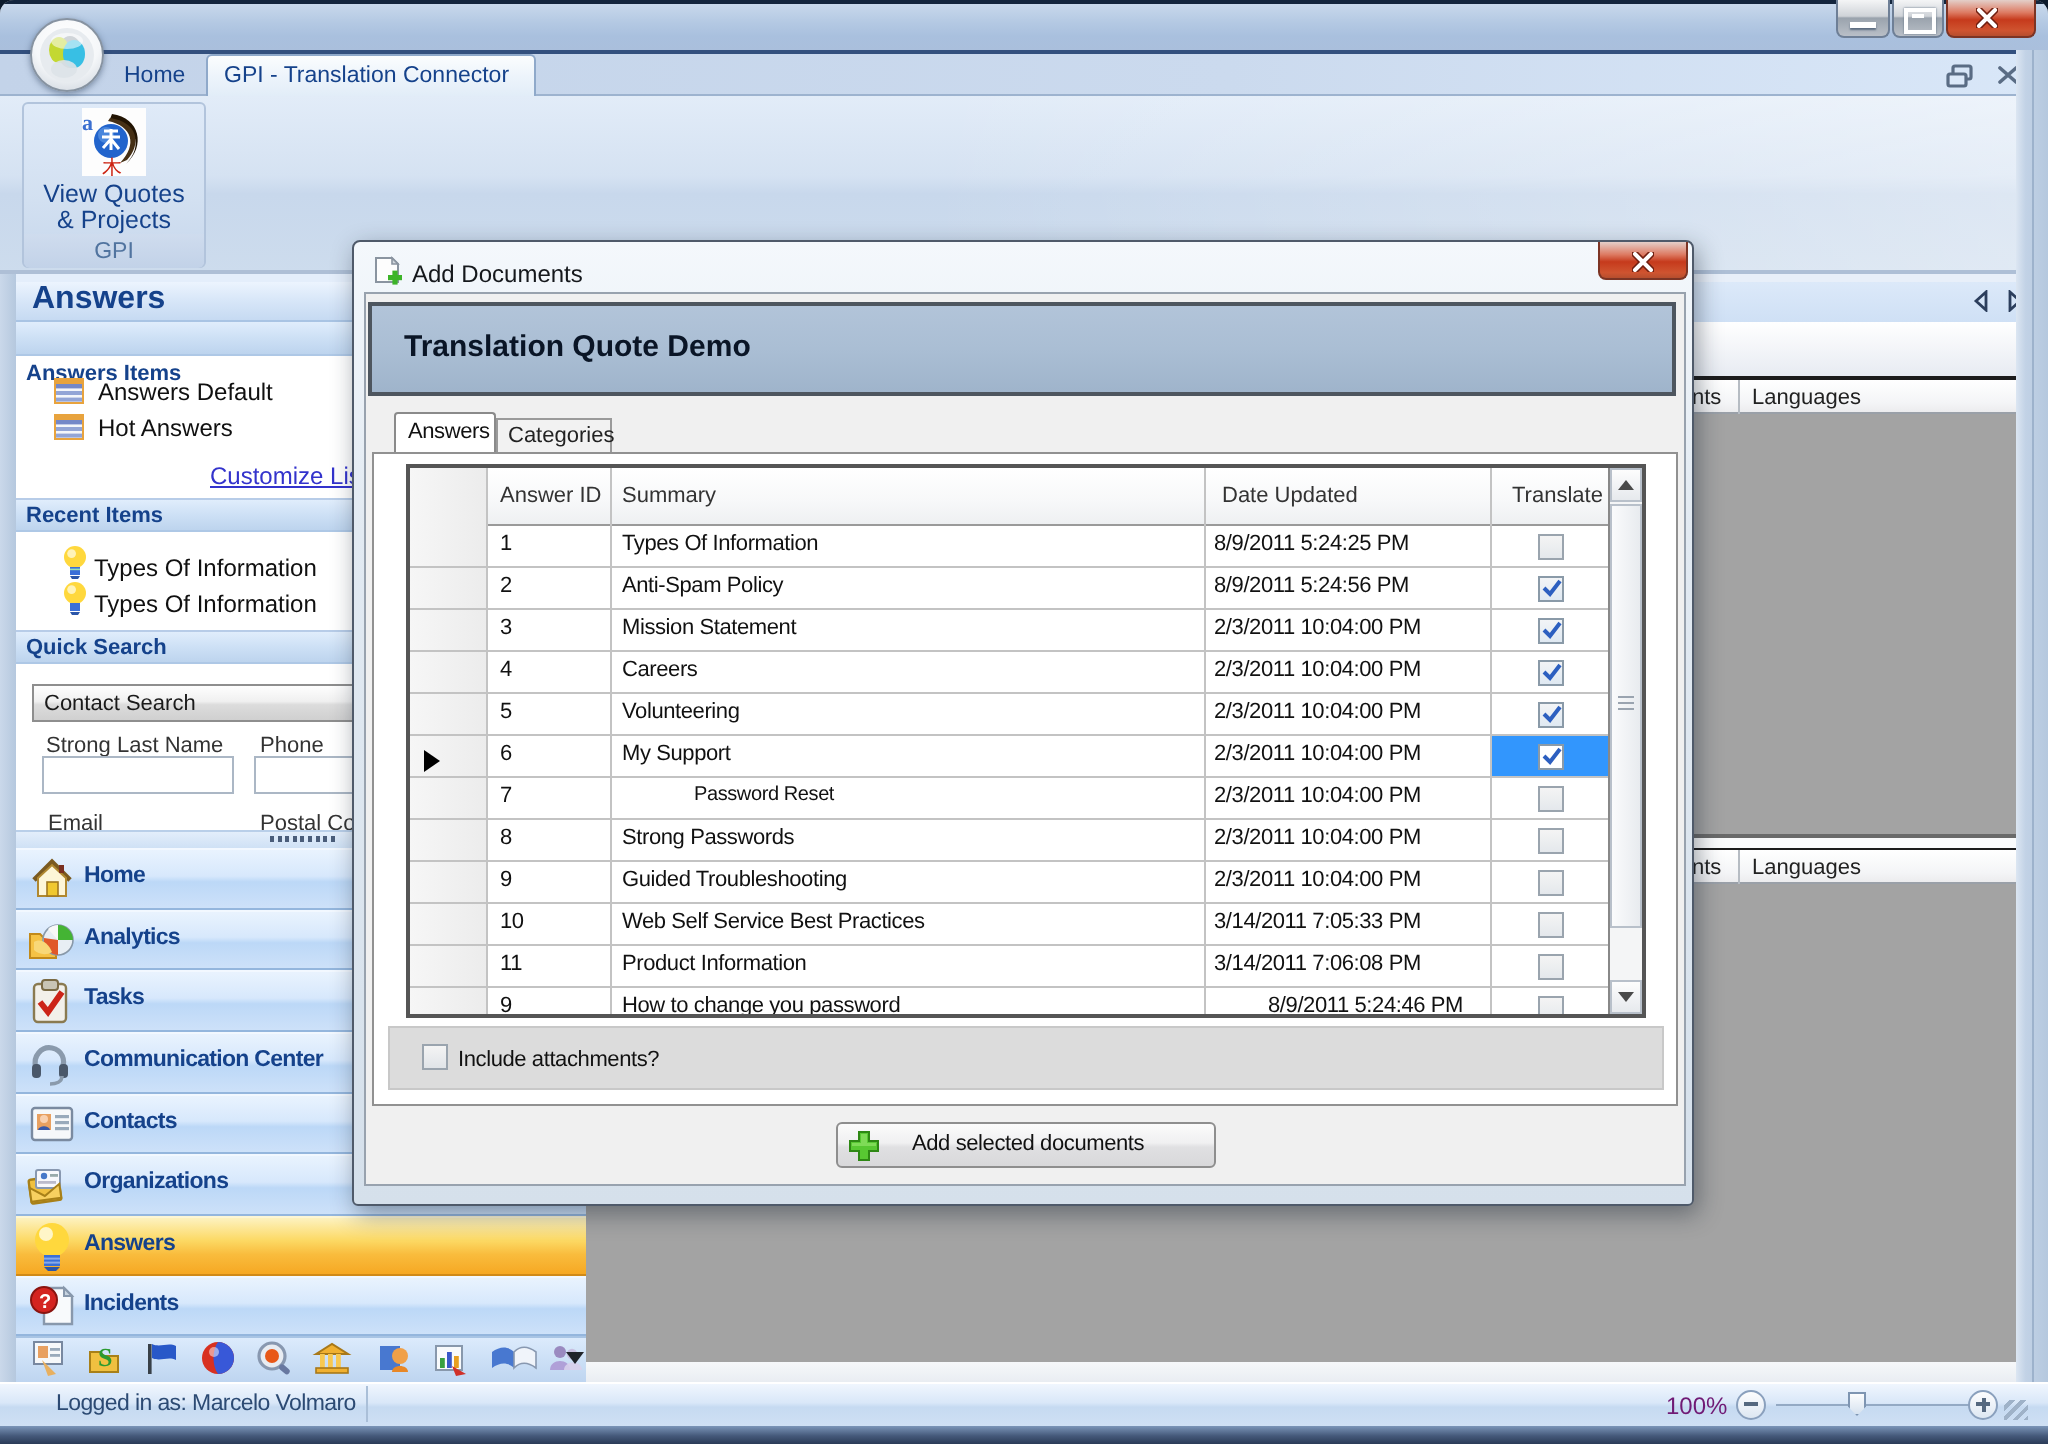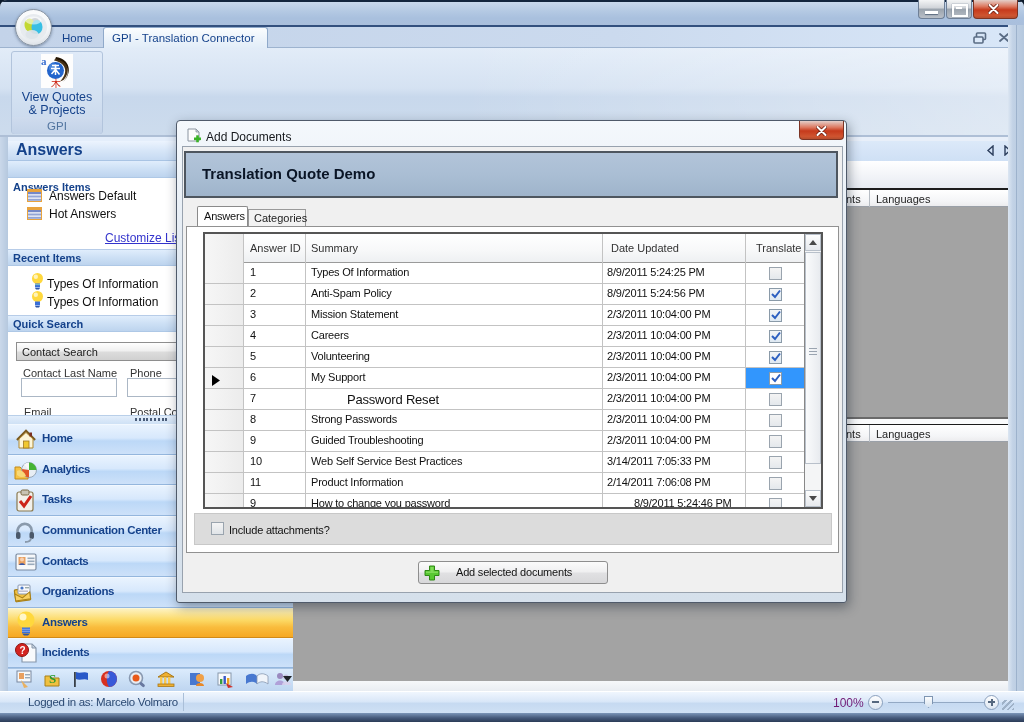--- a/index.html
+++ b/index.html
@@ -152,7 +152,7 @@
     <div class="tx" style="left:5px;top:181px;font-size:11px;font-weight:bold;color:#15428b;">Quick Search</div>
     <div class="abs" style="left:8px;top:205px;width:270px;height:19px;background:linear-gradient(180deg,#fefefe 0%,#f0f0f0 45%,#dcdcdc 55%,#d0d0d0 100%);border:1px solid #8e8e8e;box-sizing:border-box;"></div>
     <div class="tx" style="left:14px;top:209px;font-size:11px;color:#1a1a1a;">Contact Search</div>
-    <div class="tx" style="left:15px;top:230px;font-size:11px;color:#333;">Contact Last Name</div>
+    <div class="tx" style="left:15px;top:230px;font-size:11px;color:#333;">Strong Last Name</div>
     <div class="tx" style="left:122px;top:230px;font-size:11px;color:#333;">Phone</div>
     <div class="abs" style="left:13px;top:241px;width:96px;height:19px;background:#fff;border:1px solid #abb7c5;box-sizing:border-box;"></div>
     <div class="abs" style="left:119px;top:241px;width:160px;height:19px;background:#fff;border:1px solid #abb7c5;box-sizing:border-box;"></div>

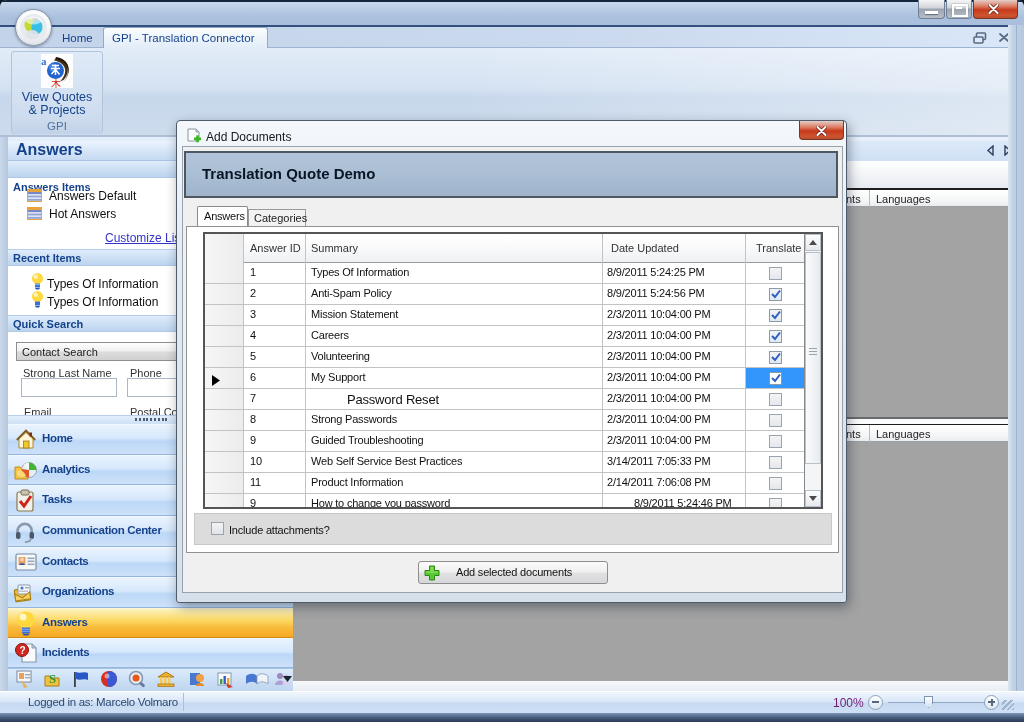--- a/index.html
+++ b/index.html
@@ -420,7 +420,7 @@
         </svg>
       <div class="abs" style="left:0;top:175px;width:599px;height:1px;background:#c3c3c3;"></div>
       <div class="tx" style="left:45px;top:158px;font-size:11px;letter-spacing:-0.2px;color:#111;">7</div>
-      <div class="tx" style="left:106px;top:158px;font-size:13px;letter-spacing:-0.2px;color:#111;padding-left:36px;">Password Reset</div>
+      <div class="tx" style="left:106px;top:158px;font-size:10px;letter-spacing:-0.2px;color:#111;padding-left:36px;">Password Reset</div>
       <div class="tx" style="left:402px;top:158px;font-size:11px;letter-spacing:-0.2px;color:#111;">2/3/2011 10:04:00 PM</div>
       <div class="abs" style="left:564px;top:159px;width:13px;height:13px;background:linear-gradient(180deg,#f4f4f4,#e4e8ec);border:1px solid #9aa4ae;box-sizing:border-box;"></div>
       <div class="abs" style="left:0;top:196px;width:599px;height:1px;background:#c3c3c3;"></div>

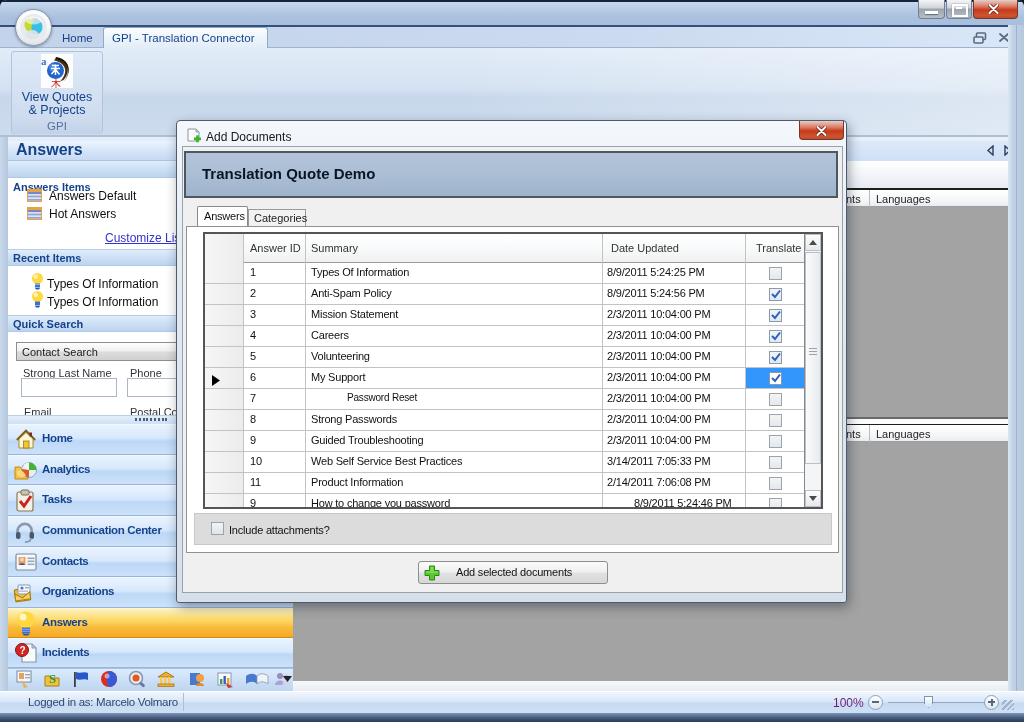--- a/index.html
+++ b/index.html
@@ -441,7 +441,7 @@
       <div class="abs" style="left:0;top:259px;width:599px;height:1px;background:#c3c3c3;"></div>
       <div class="tx" style="left:45px;top:242px;font-size:11px;letter-spacing:-0.2px;color:#111;">11</div>
       <div class="tx" style="left:106px;top:242px;font-size:11px;letter-spacing:-0.2px;color:#111;">Product Information</div>
-      <div class="tx" style="left:402px;top:242px;font-size:11px;letter-spacing:-0.2px;color:#111;">2/14/2011 7:06:08 PM</div>
+      <div class="tx" style="left:402px;top:242px;font-size:11px;letter-spacing:-0.2px;color:#111;">3/14/2011 7:06:08 PM</div>
       <div class="abs" style="left:564px;top:243px;width:13px;height:13px;background:linear-gradient(180deg,#f4f4f4,#e4e8ec);border:1px solid #9aa4ae;box-sizing:border-box;"></div>
 
       <div class="tx" style="left:45px;top:263px;font-size:11px;letter-spacing:-0.2px;color:#111;">9</div>

